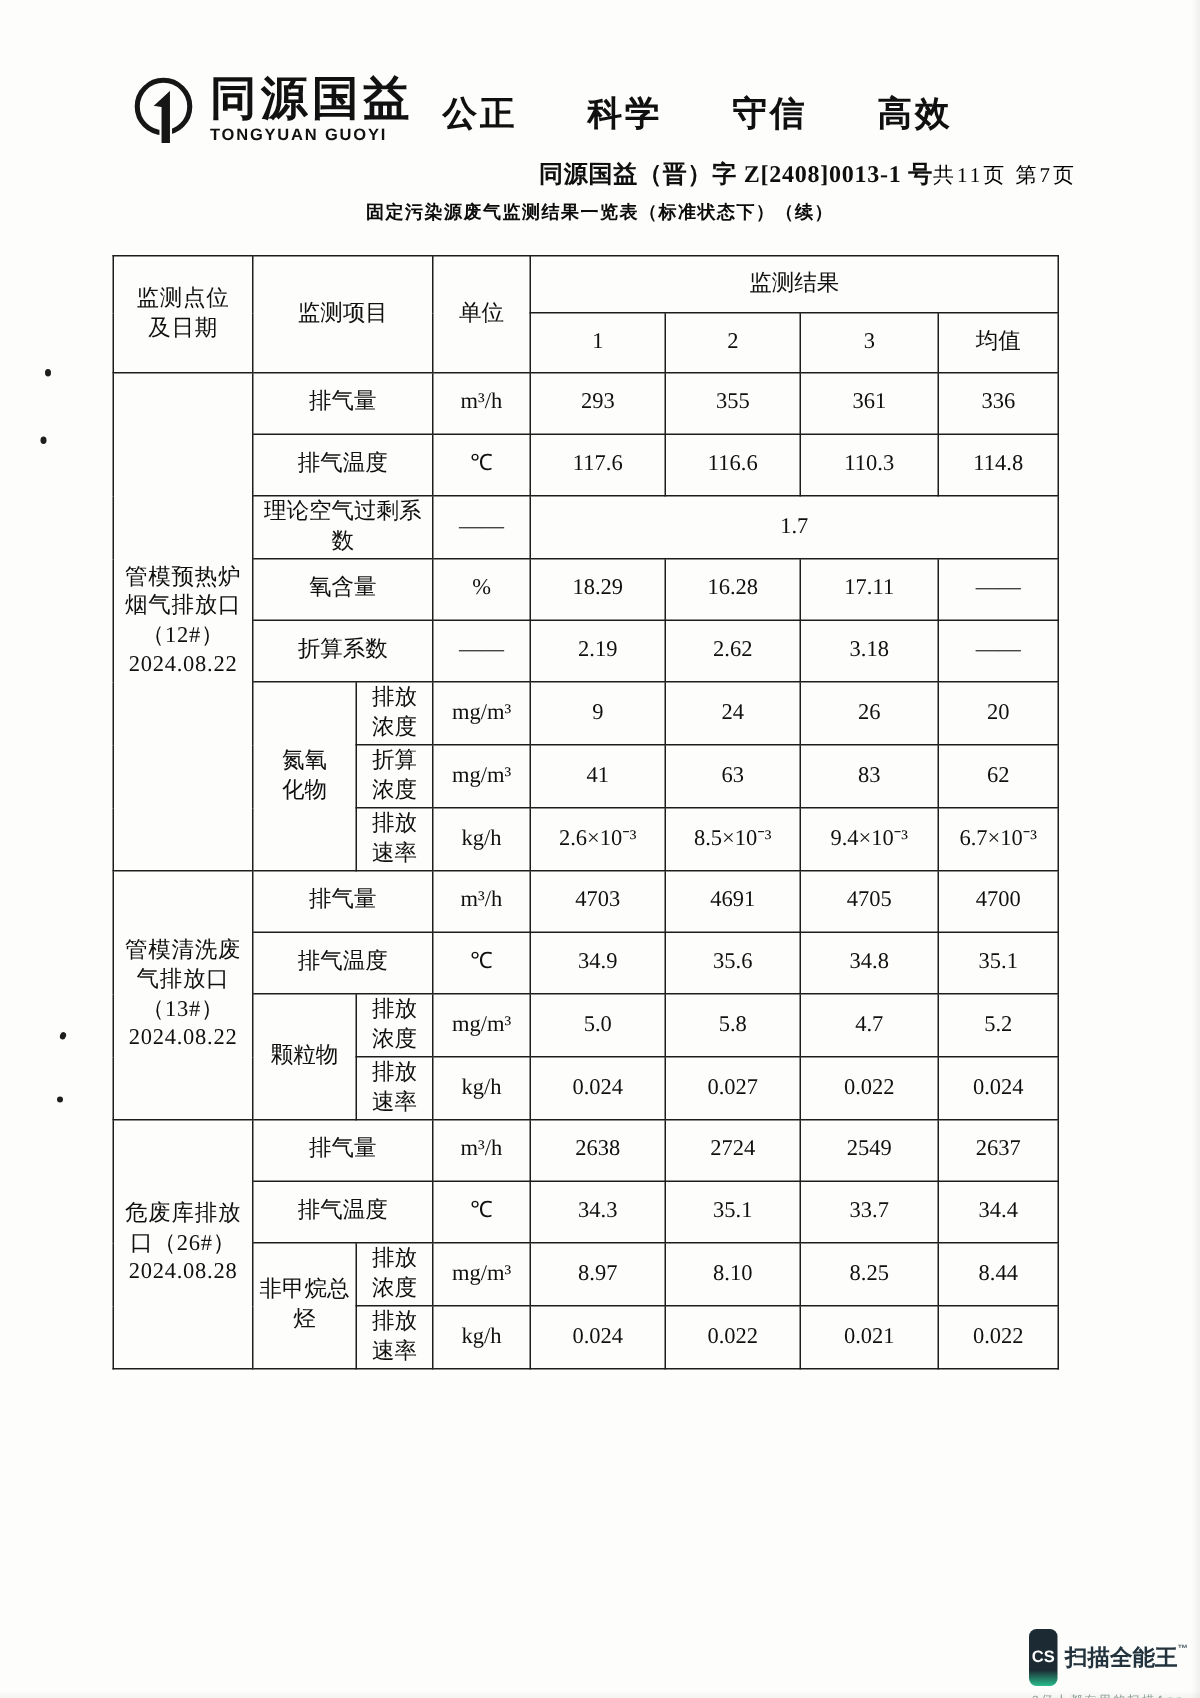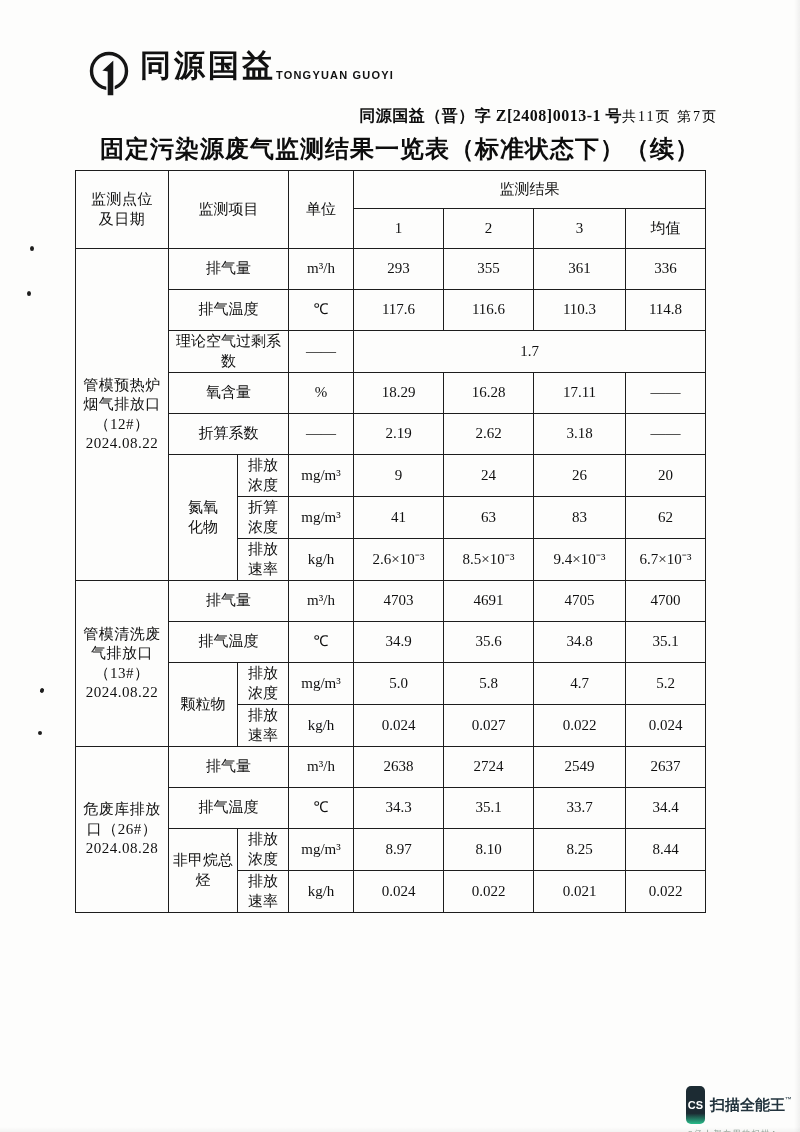--- a/index.html
+++ b/index.html
@@ -13,7 +13,7 @@
   
   .brand{position:absolute;left:88px;top:50px;display:flex;align-items:flex-start;}
   .logo-mark{width:44px;height:50px;margin-right:8px;}
-  .logo-text{display:flex;flex-direction:row;line-height:1;align-items:flex-end;}
+  .logo-text{display:flex;flex-direction:column;line-height:1;}
   .logo-cn{font-family:"Liberation Sans","DejaVu Sans",sans-serif;font-weight:bold;
     font-size:31px;letter-spacing:3px;color:#111;}
   .logo-en{font-family:"Liberation Sans","DejaVu Sans",sans-serif;font-weight:bold;

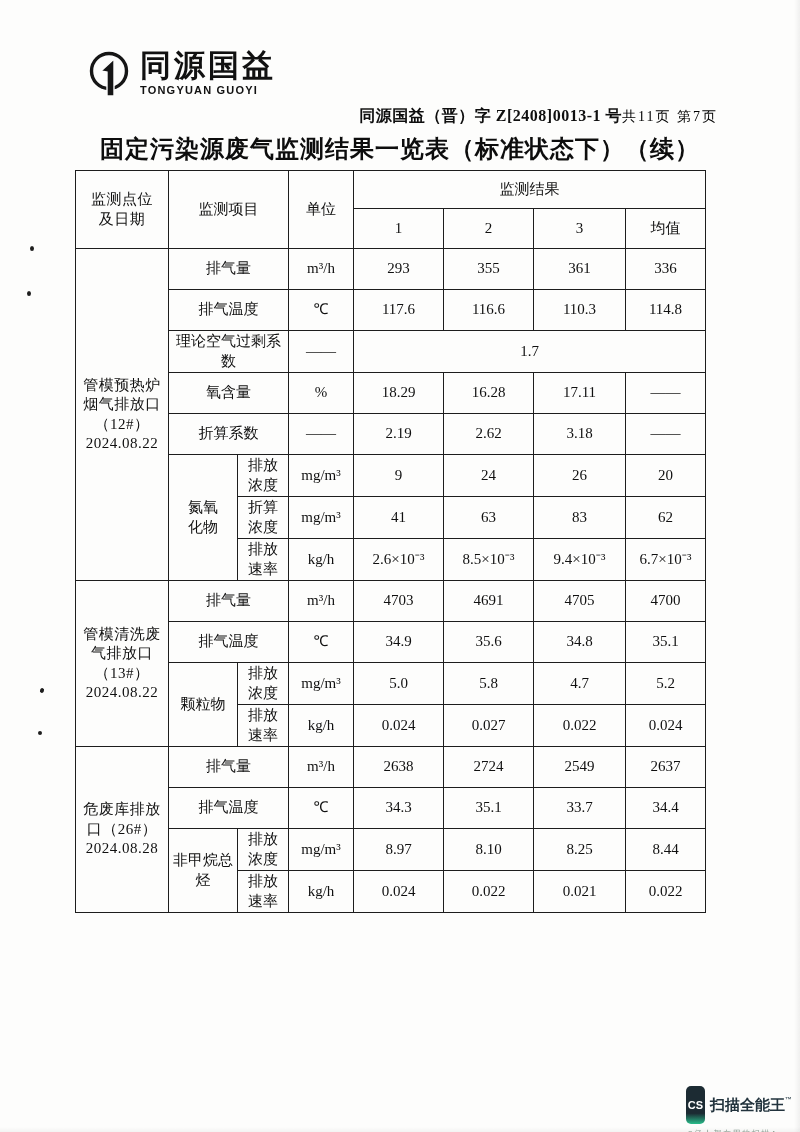--- a/index.html
+++ b/index.html
@@ -83,6 +83,12 @@
     </div>
   </div>
 
+  <div class="slogan">
+    <span>公正</span>
+    <span>科学</span>
+    <span>守信</span>
+    <span>高效</span>
+  </div>
 
   <div class="docline">
     <span class="doc-number">同源国益（晋）字 Z[2408]0013-1 号</span>

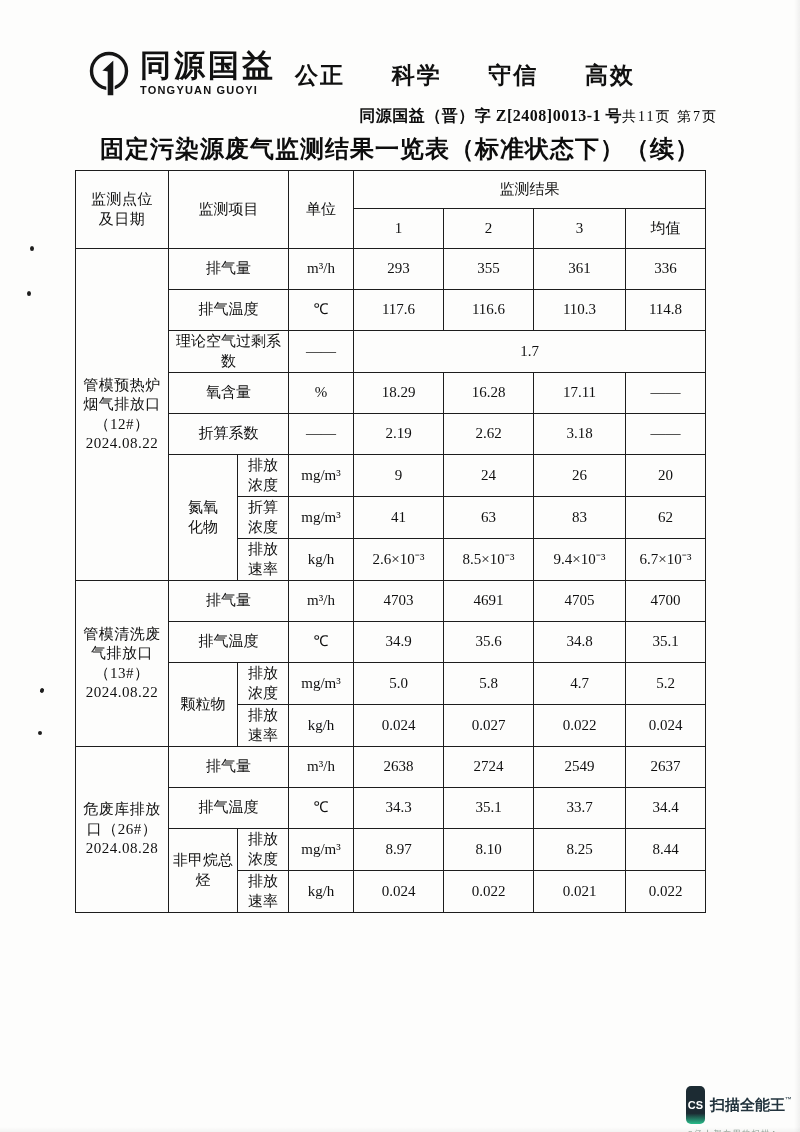--- a/index.html
+++ b/index.html
@@ -26,7 +26,7 @@
   .doc-number{font-weight:bold;font-size:16px;color:#0f0f0f;letter-spacing:0.5px;}
   .page-info{font-size:14px;color:#000000;letter-spacing:2px;}
   .doc-title{position:absolute;left:0;right:0;top:133px;text-align:center;
-    font-weight:bold;font-size:24px;color:#0d0d0d;letter-spacing:1px;}
+    font-weight:bold;font-size:12px;color:#0d0d0d;letter-spacing:1px;}
 
   
   table.t{border-collapse:collapse;table-layout:fixed;position:absolute;left:75px;top:170px;

